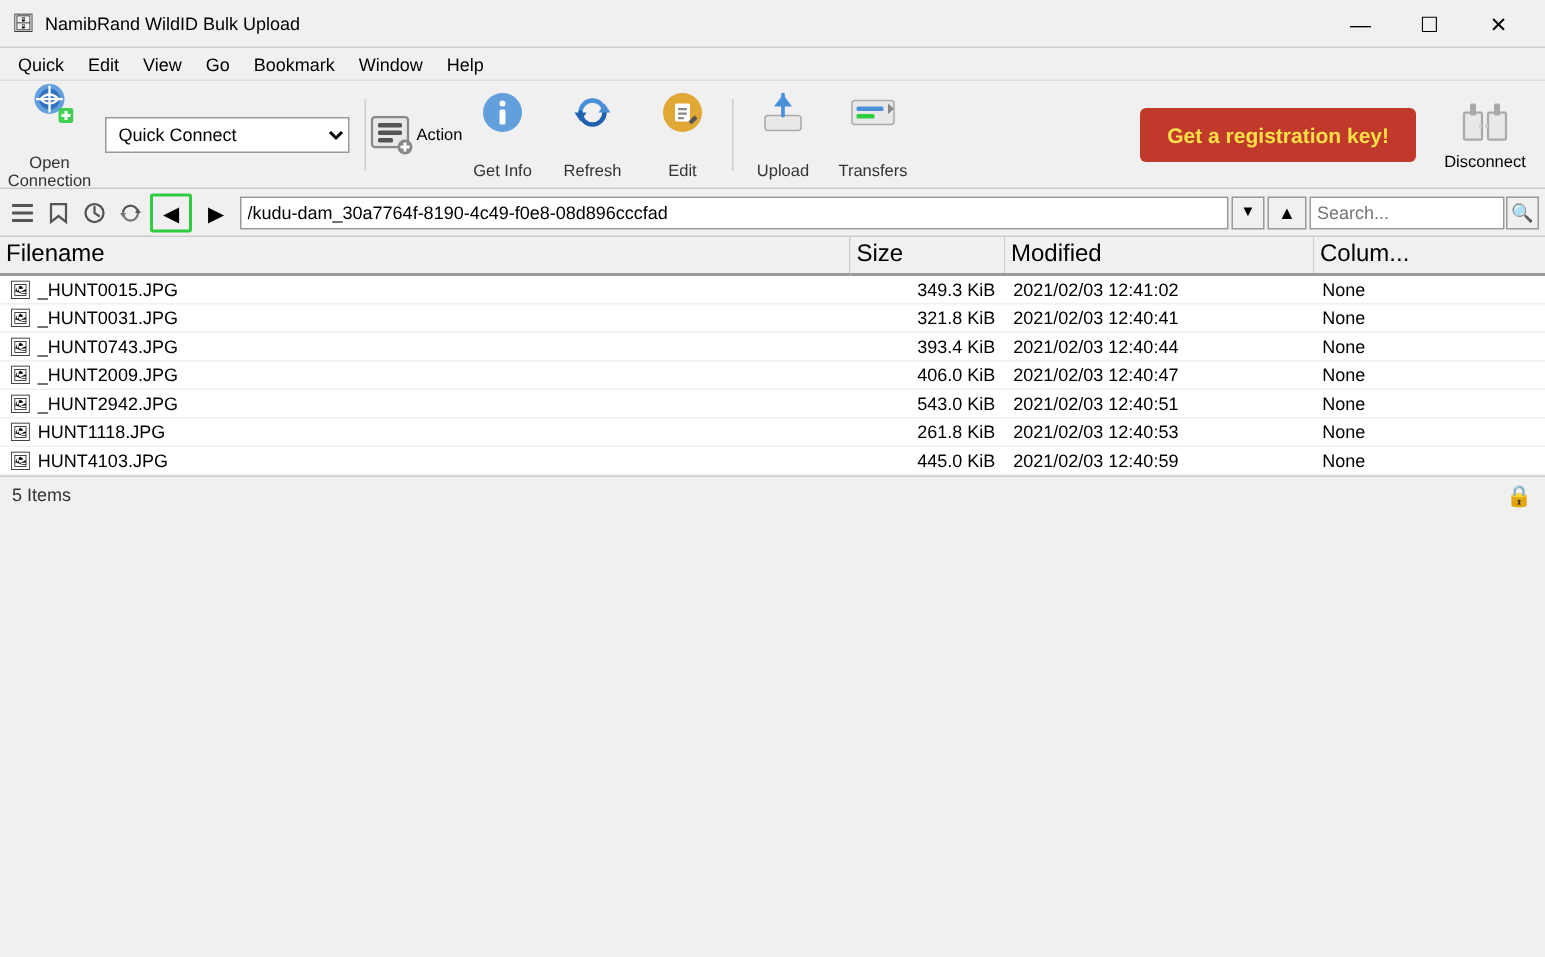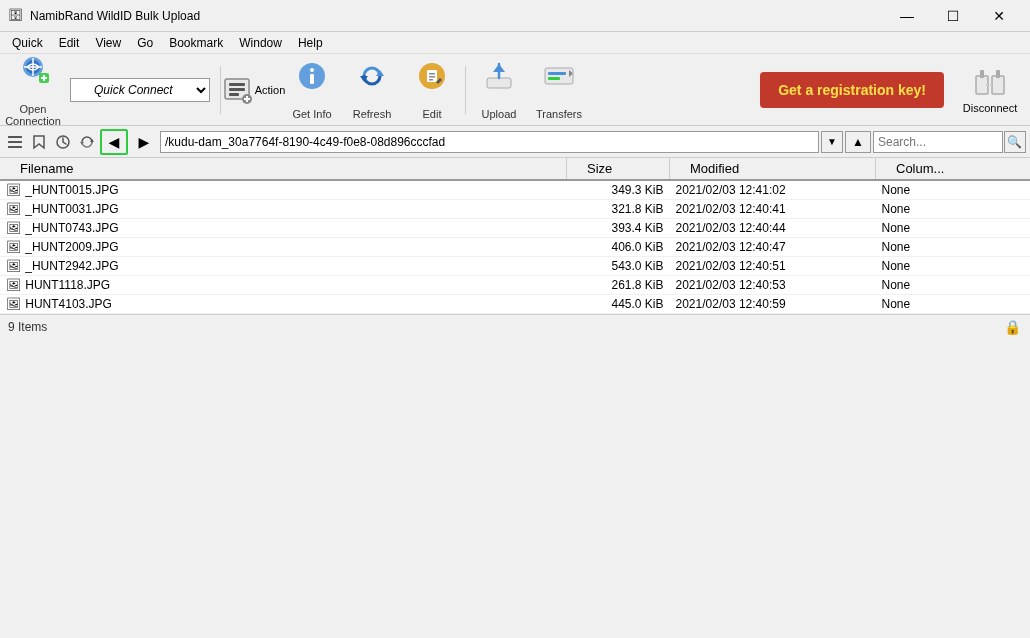--- a/index.html
+++ b/index.html
@@ -62,10 +62,9 @@
       display: flex; flex-direction: column; align-items: flex-start; margin: 0 6px;
     }
     .quick-connect-select {
-      width: 140px; height: 24px; font-size: 12px;
+      width: 163px; height: 24px; font-size: 12px;
       border: 1px solid #999; background: white;
-      padding: 2px 19px;
-      font-style: italic;
+      padding: 2px 4px;
     }
 
     .action-btn {

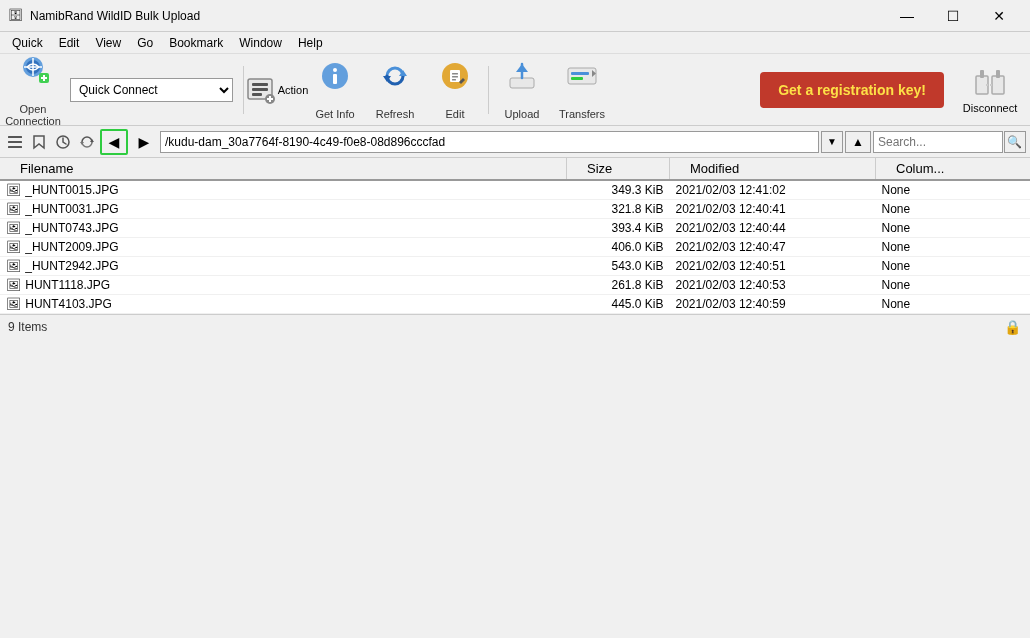--- a/index.html
+++ b/index.html
@@ -180,11 +180,11 @@
     }
     .file-table th {
       text-align: left;
-      padding: 3px 20px;
+      padding: 3px 4px;
       border-right: 1px solid #ccc;
       border-bottom: 2px solid #999;
       font-weight: normal;
-      font-size: 13px;
+      font-size: 16px;
       cursor: pointer;
       user-select: none;
     }

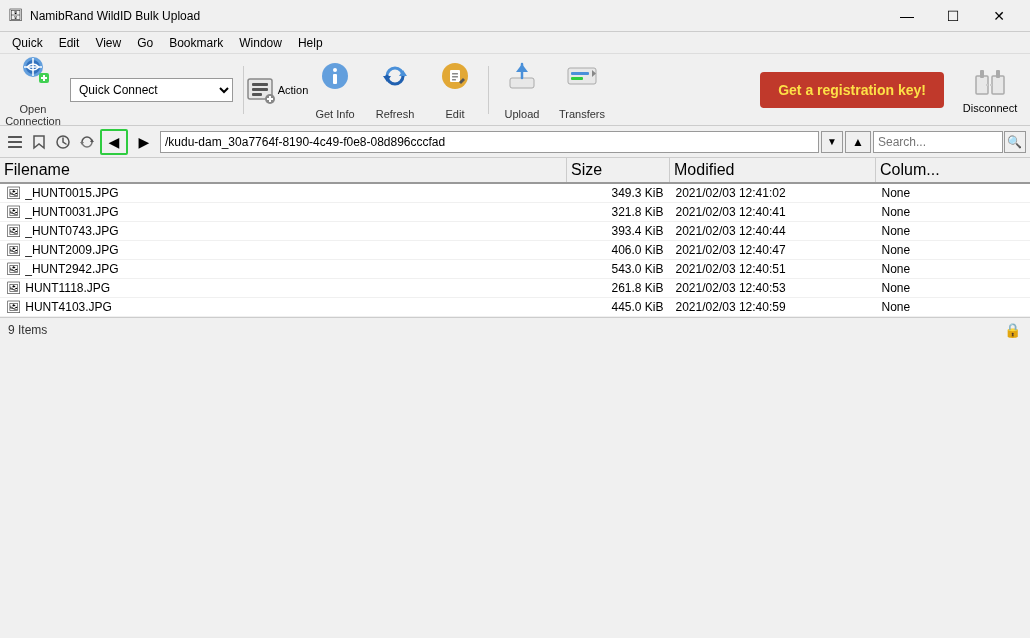--- a/index.html
+++ b/index.html
@@ -468,7 +468,7 @@
 </div>
 
 <div class="status-bar">
-  <span class="status-text">9 Items</span>
+  <span class="status-text">5 Items</span>
   <div class="status-icons">
     <span class="lock-icon">🔒</span>
   </div>

